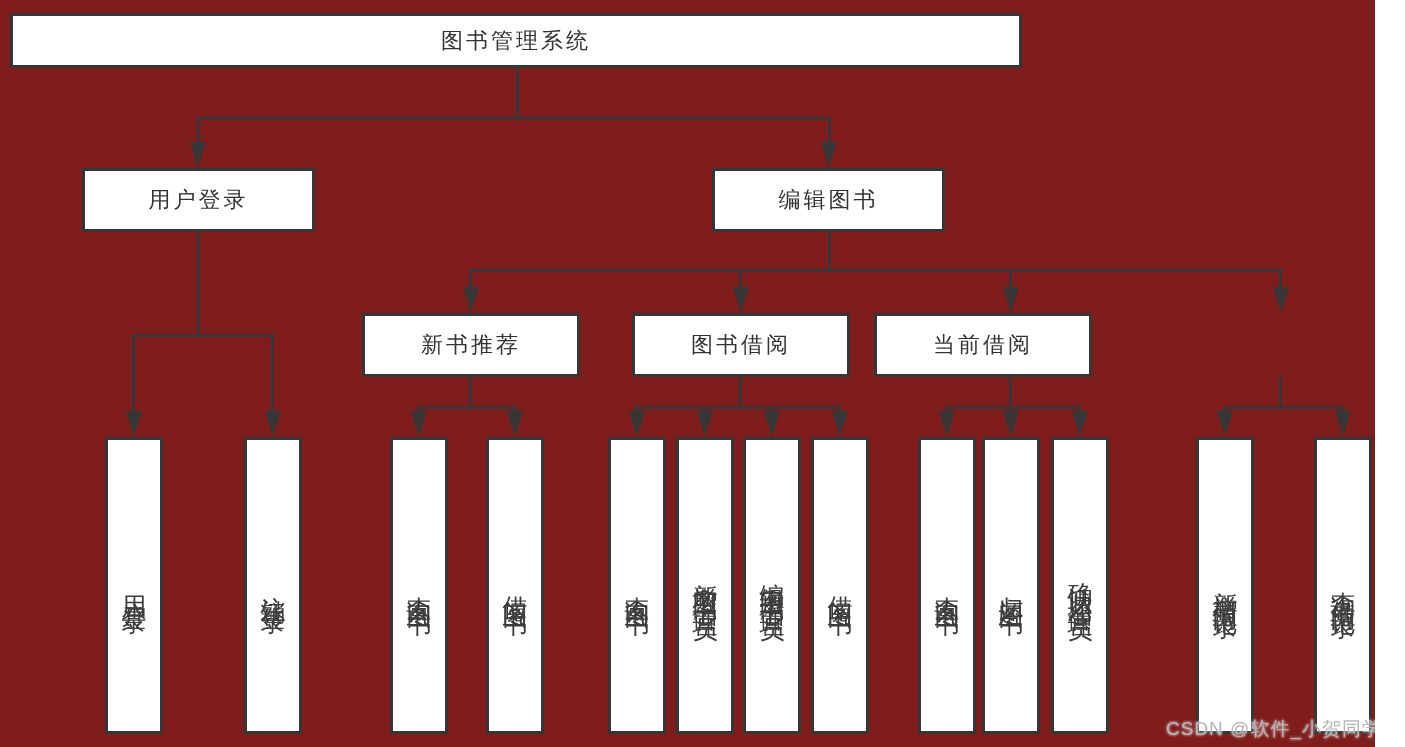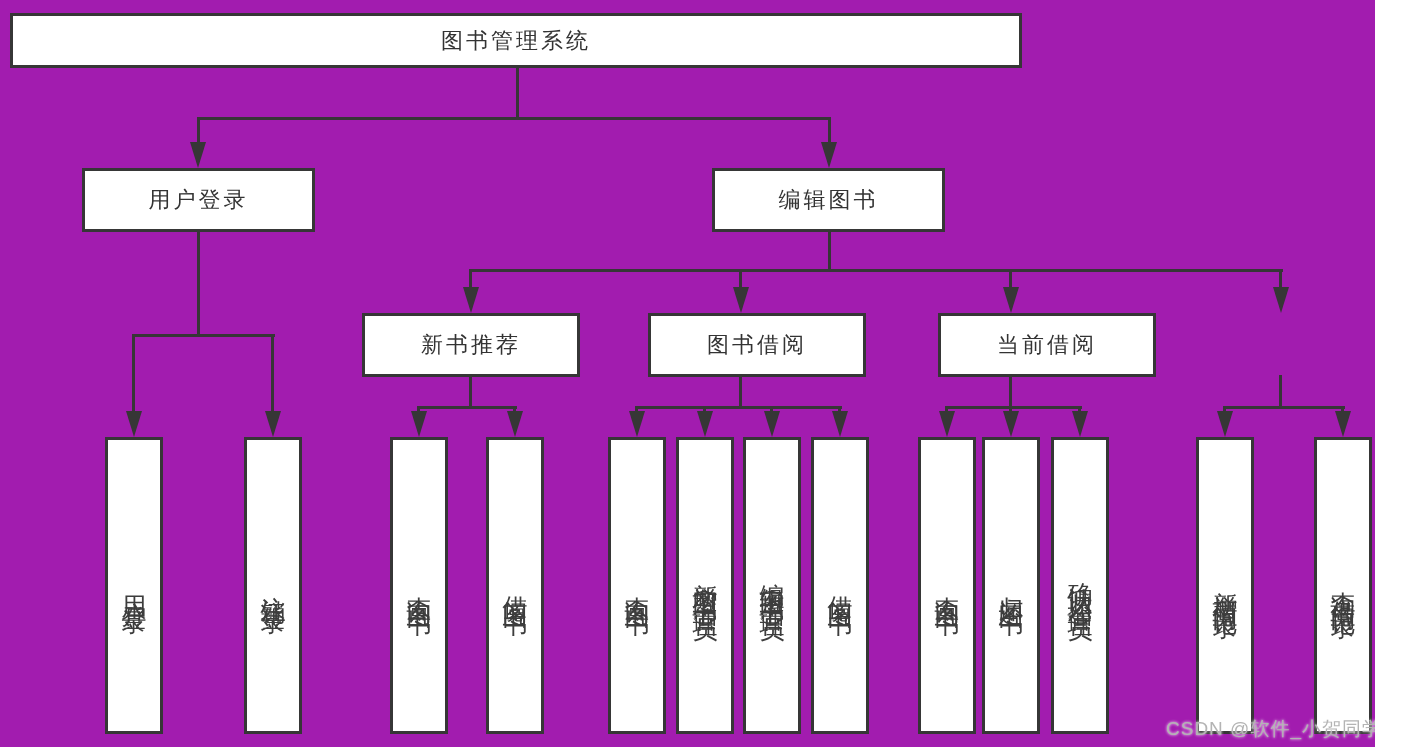--- a/index.html
+++ b/index.html
@@ -9,7 +9,7 @@
     position: relative;
     width: 1375px;
     height: 747px;
-    background: #a21caf;
+    background: #7f1d1d;
     overflow: hidden;
   }
   

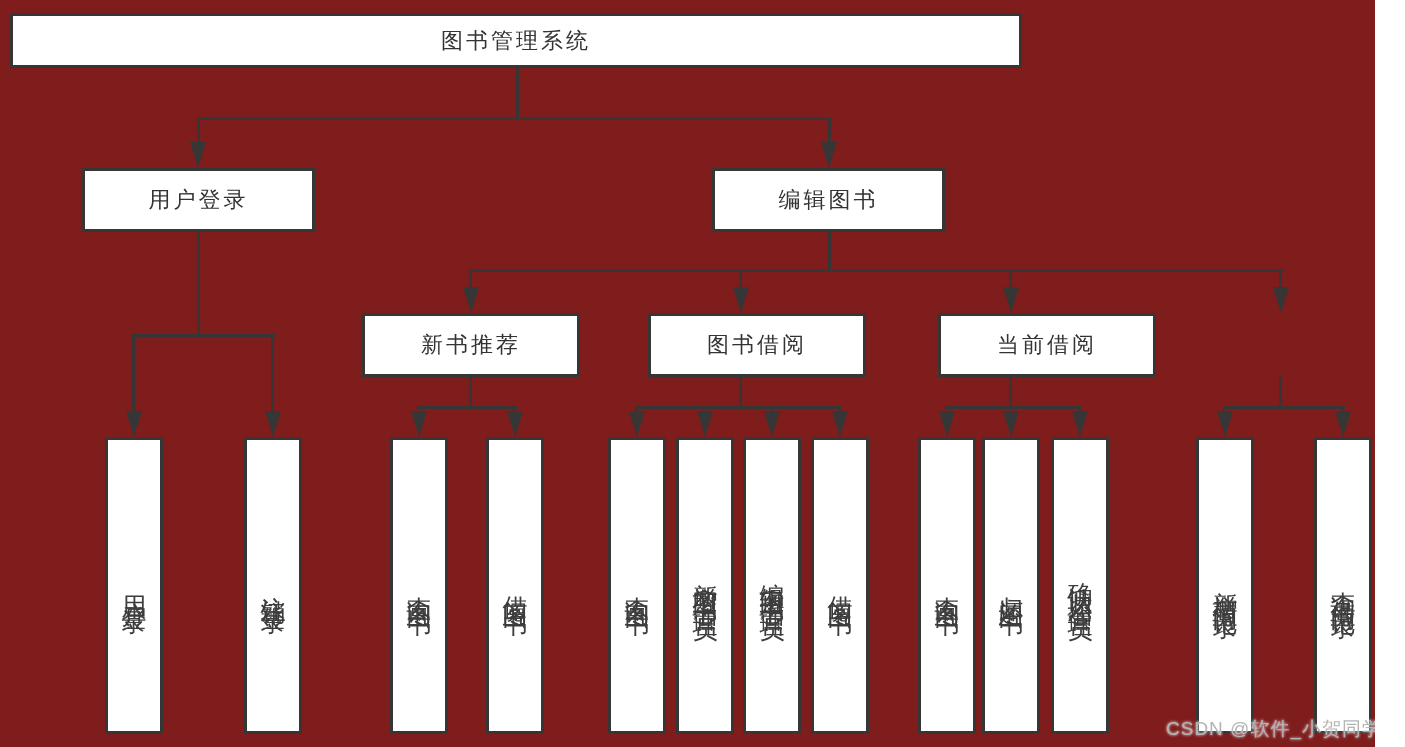--- a/index.html
+++ b/index.html
@@ -99,7 +99,7 @@
   <div class="box lvl3" style="left:362px;">
     <span class="hnode">新书推荐</span>
   </div>
-  <div class="box lvl3" style="left:648px;">
+  <div class="box lvl3" style="left:632px;">
     <span class="hnode">图书借阅</span>
   </div>
   <div class="box lvl3" style="left:938px;">

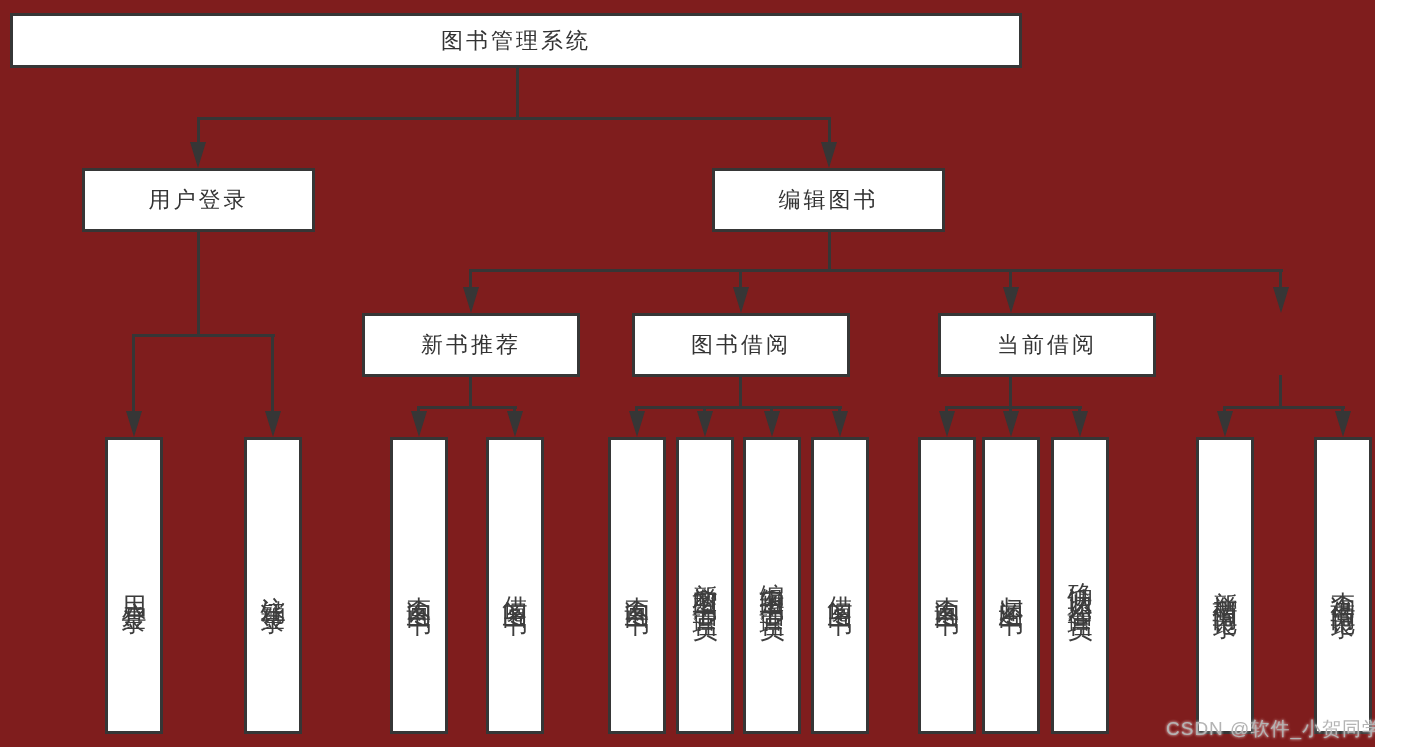--- a/index.html
+++ b/index.html
@@ -102,7 +102,7 @@
   <div class="box lvl3" style="left:632px;">
     <span class="hnode">图书借阅</span>
   </div>
-  <div class="box lvl3" style="left:938px;">
+  <div class="box lvl3" style="left:874px;">
     <span class="hnode">当前借阅</span>
   </div>
 

